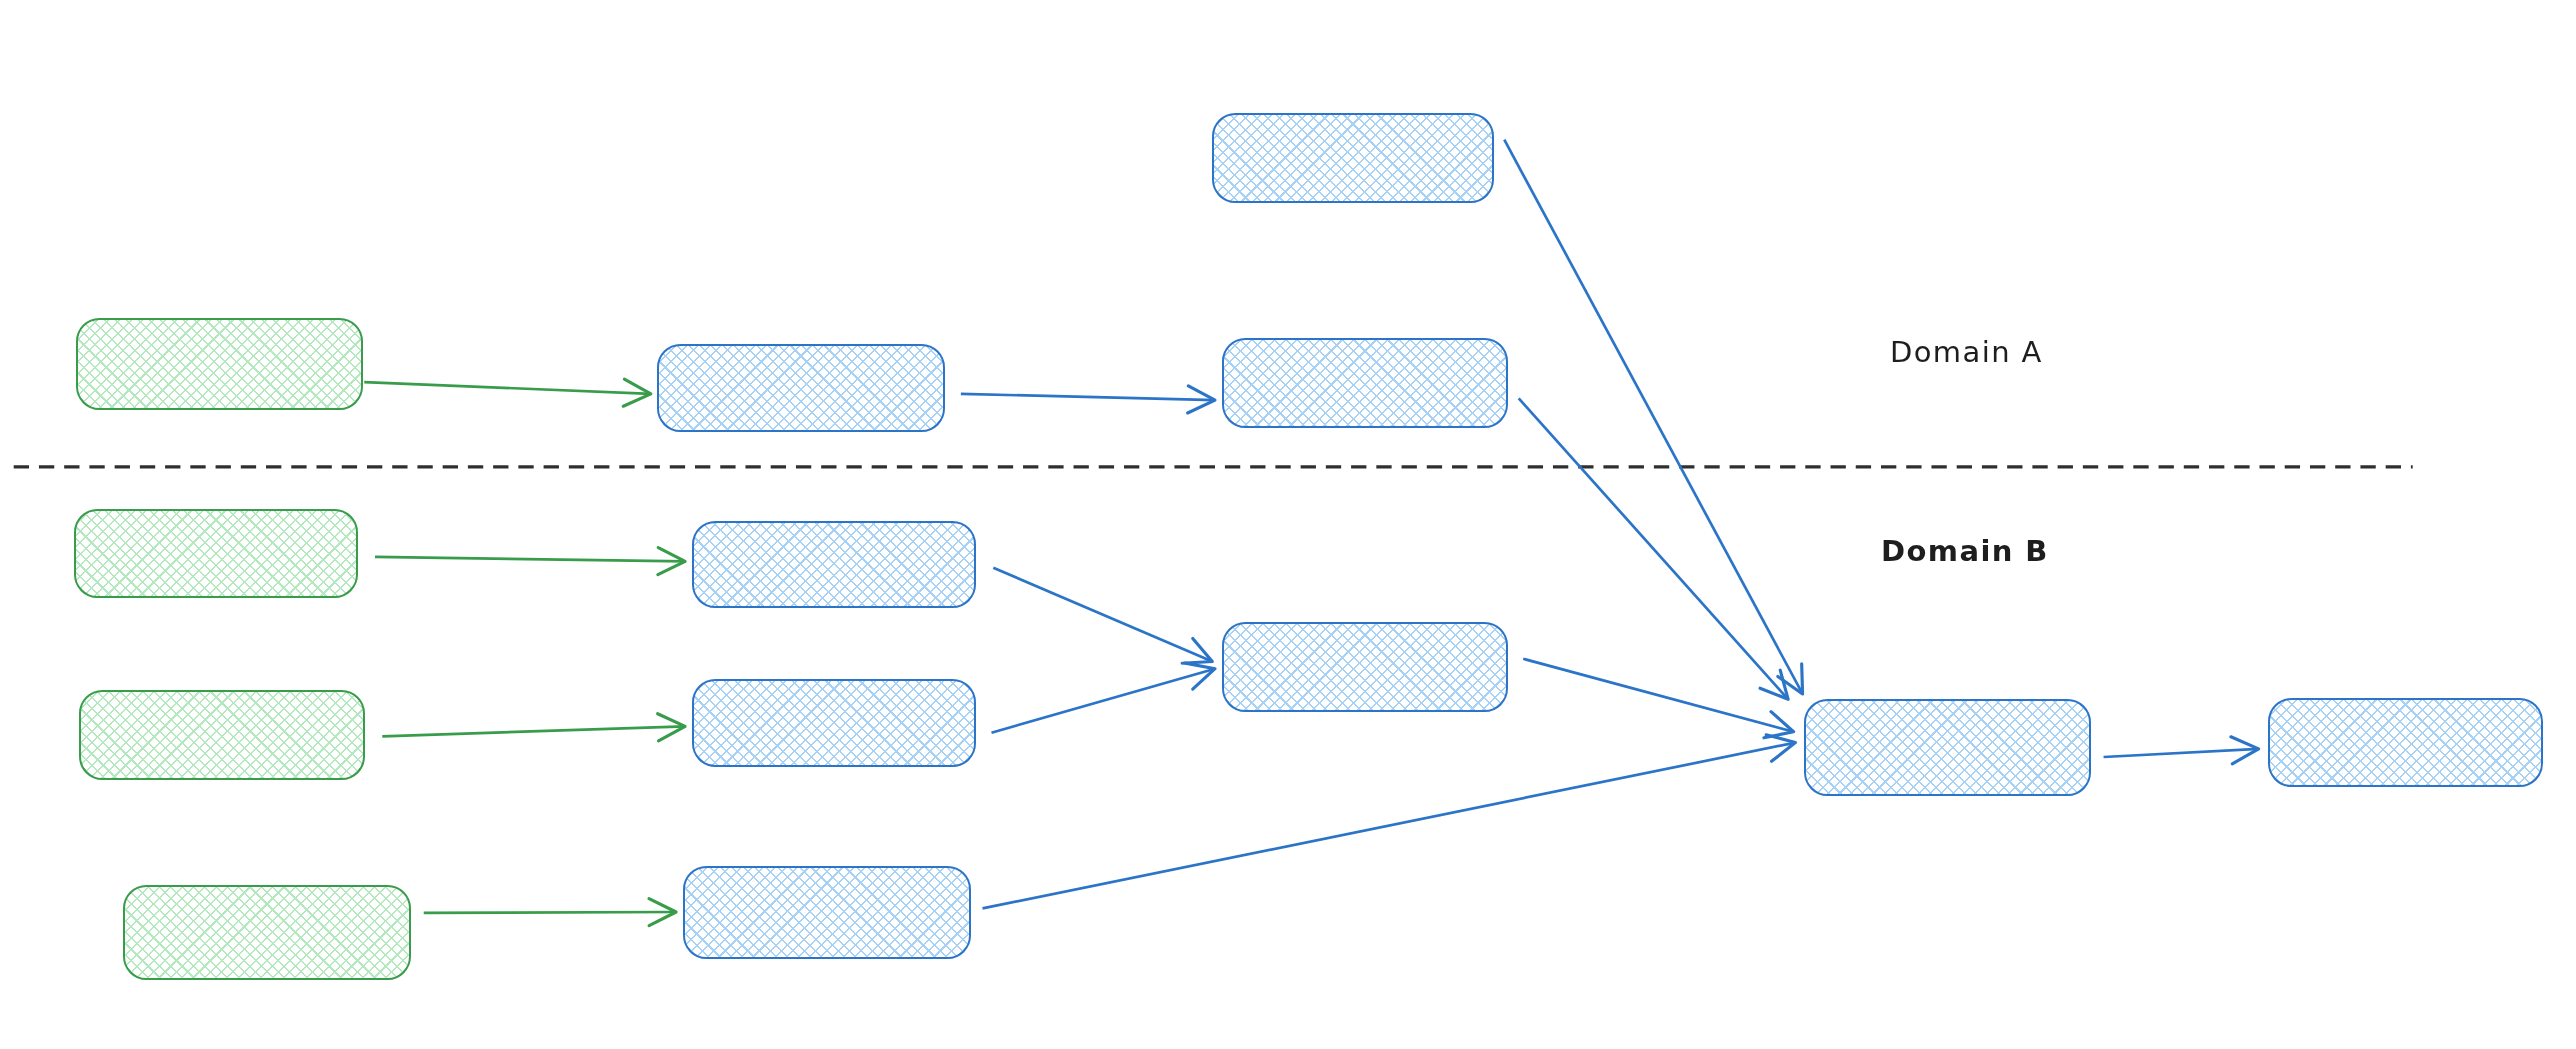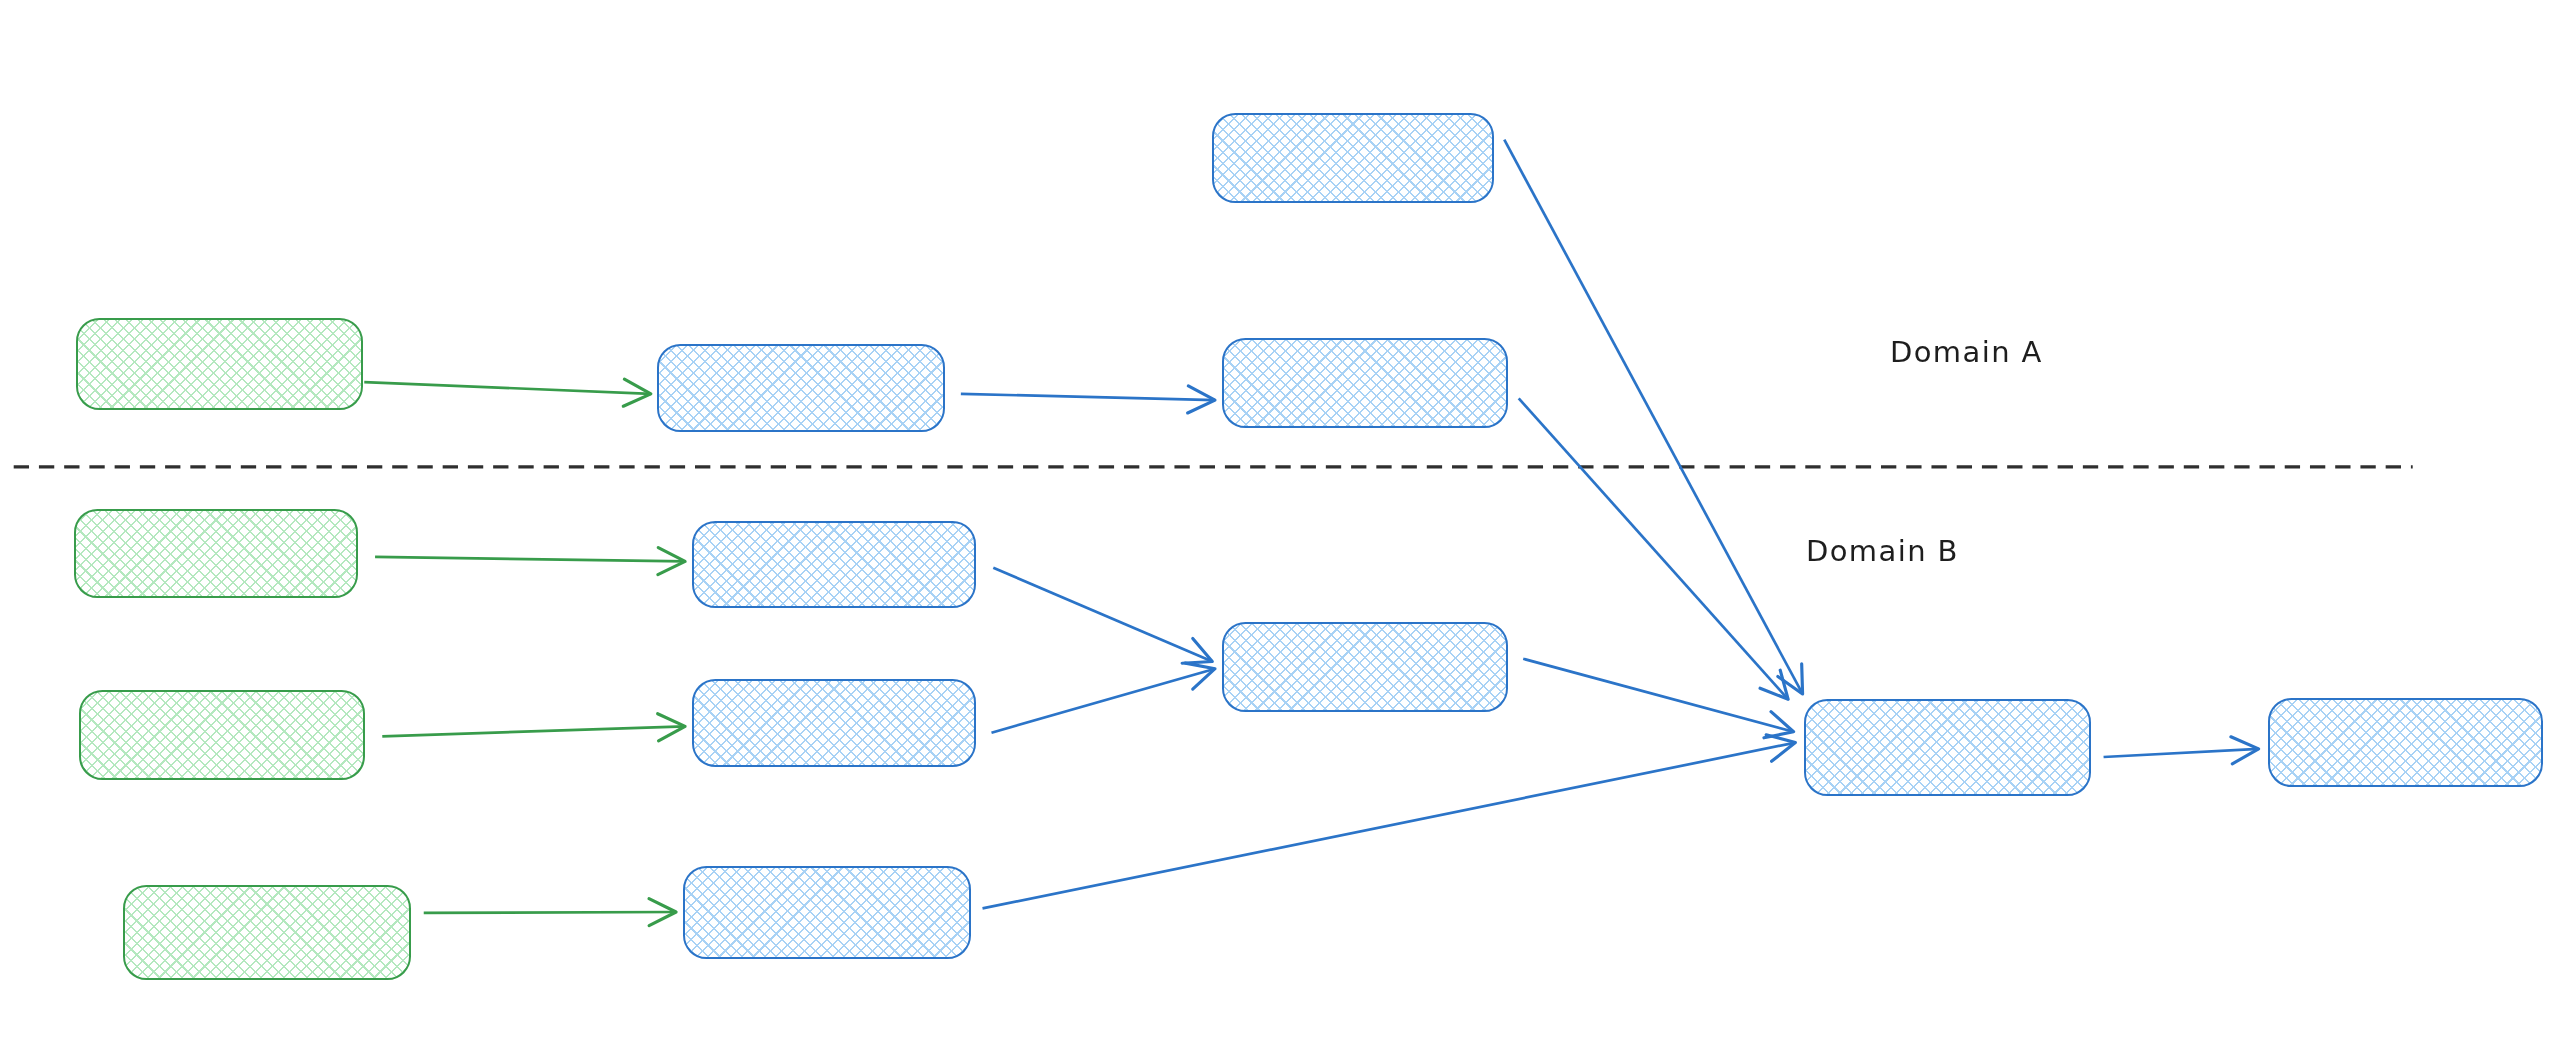--- a/index.html
+++ b/index.html
@@ -111,7 +111,7 @@
   <div class="node blue" style="left:2268px; top:698px; width:275px; height:89px;"></div>
 
   <div class="domain-label" style="left:1890px; top:335px;">Domain A</div>
-  <div class="domain-label" style="left:1806px; top:534px;">Domain B</div>
+  <div class="domain-label" style="left:1881px; top:534px;font-weight:bold;">Domain B</div>
 
 </div>
 

